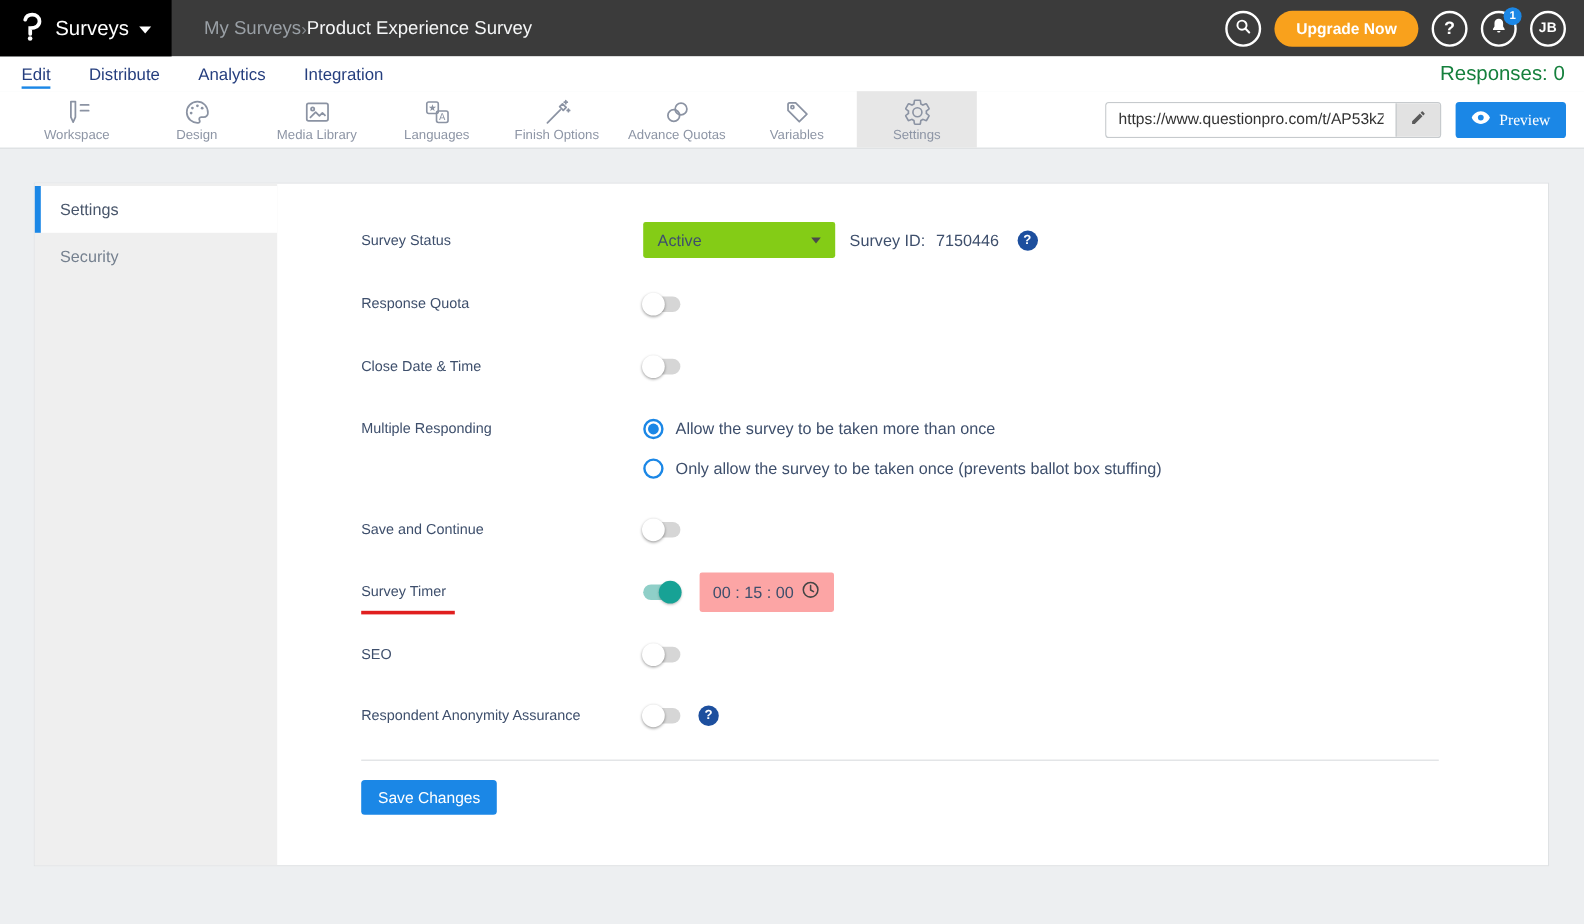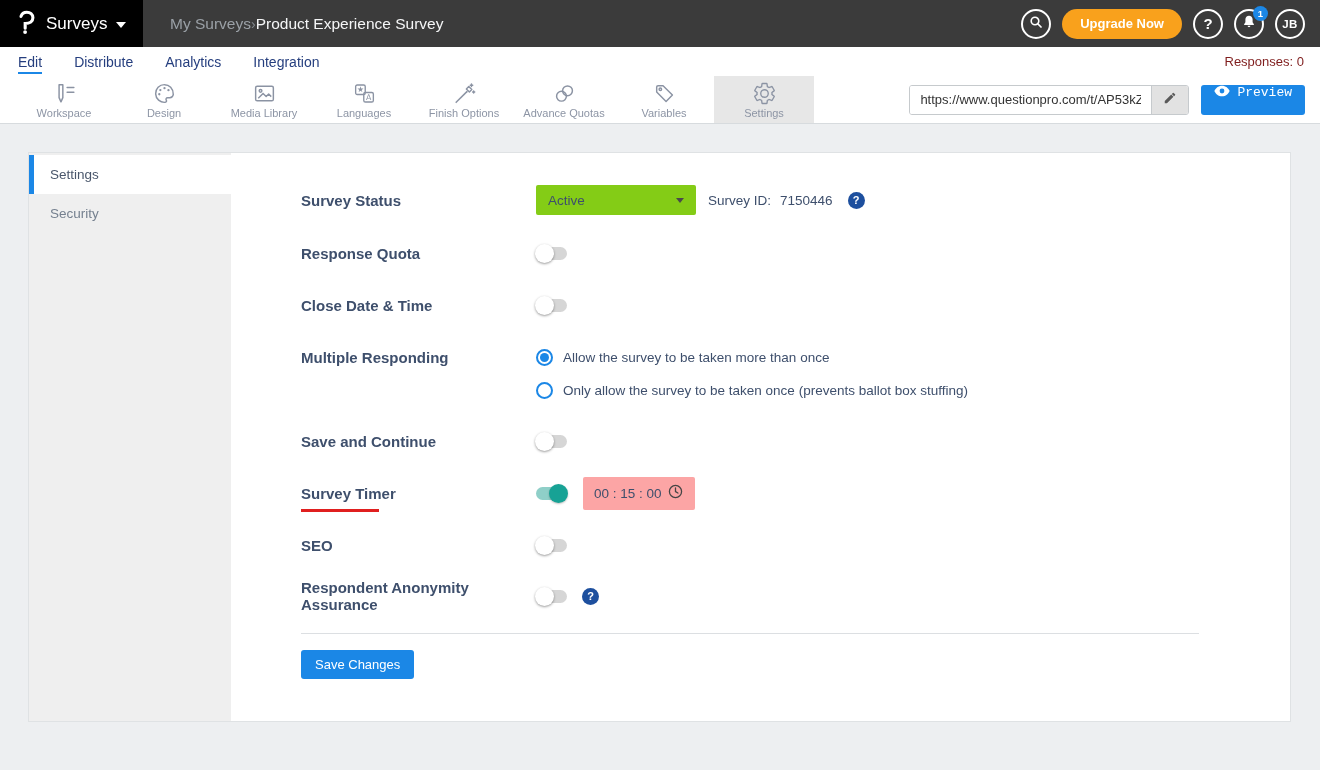--- a/index.html
+++ b/index.html
@@ -26,7 +26,7 @@
   .tabs-row { height:29px; background:#fff; display:flex; align-items:center; padding:0 16px 0 18px; }
   .tab { font-size:14px; color:#253e7e; margin-right:32px; cursor:pointer; }
   .tab.active span { border-bottom:2px solid #1b87e6; padding-bottom:2px; }
-  .responses { margin-left:auto; color:#7f1d1d; font-size:13px; }
+  .responses { margin-left:auto; color:#15803d; font-size:17px; }
 
   
   .toolbar-row { height:48px; background:#fff; border-bottom:1px solid #d7dbde; display:flex; align-items:stretch; padding-left:14px; }

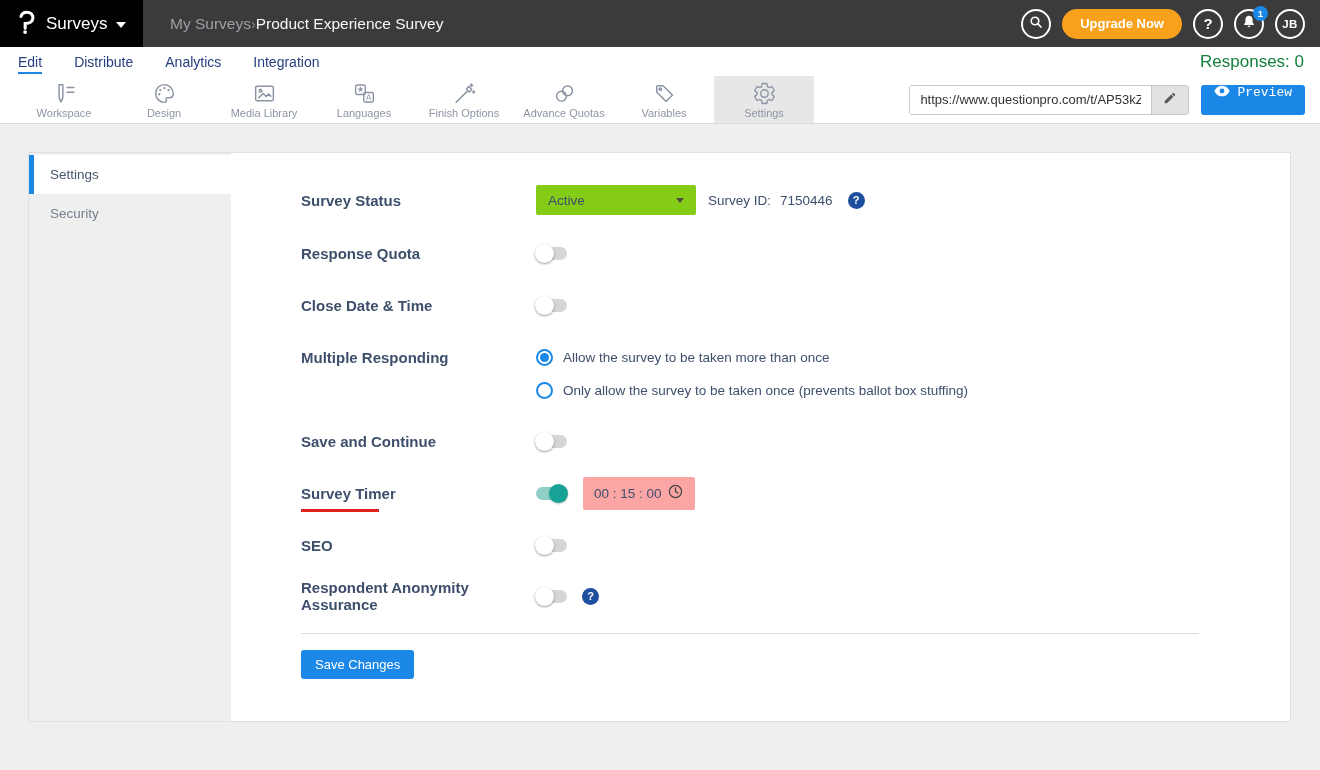--- a/index.html
+++ b/index.html
@@ -38,7 +38,7 @@
   .url-box { display:flex; align-items:stretch; width:280px; height:30px; border:1px solid #c6cacd; border-radius:3px; overflow:hidden; background:#fff; }
   .url-input { flex:1; border:none; outline:none; padding:0 10px; font-size:13px; color:#333; font-family:inherit; min-width:0; }
   .url-edit { width:37px; background:#e2e2e2; border:none; border-left:1px solid #c6cacd; display:flex; align-items:center; justify-content:center; cursor:pointer; }
-  .preview-btn { height:30px; padding:0 13px; background:#1b87e6; border:none; border-radius:3px; color:#fff; font-size:13px; display:flex; align-items:flex-start; gap:7px; cursor:pointer; font-family:Liberation Mono, monospace; }
+  .preview-btn { height:30px; padding:0 13px; background:#1b87e6; border:none; border-radius:3px; color:#fff; font-size:13px; display:flex; align-items:center; gap:7px; cursor:pointer; font-family:Liberation Serif, serif; }
 
   
   .page { position:relative; height:646px; }

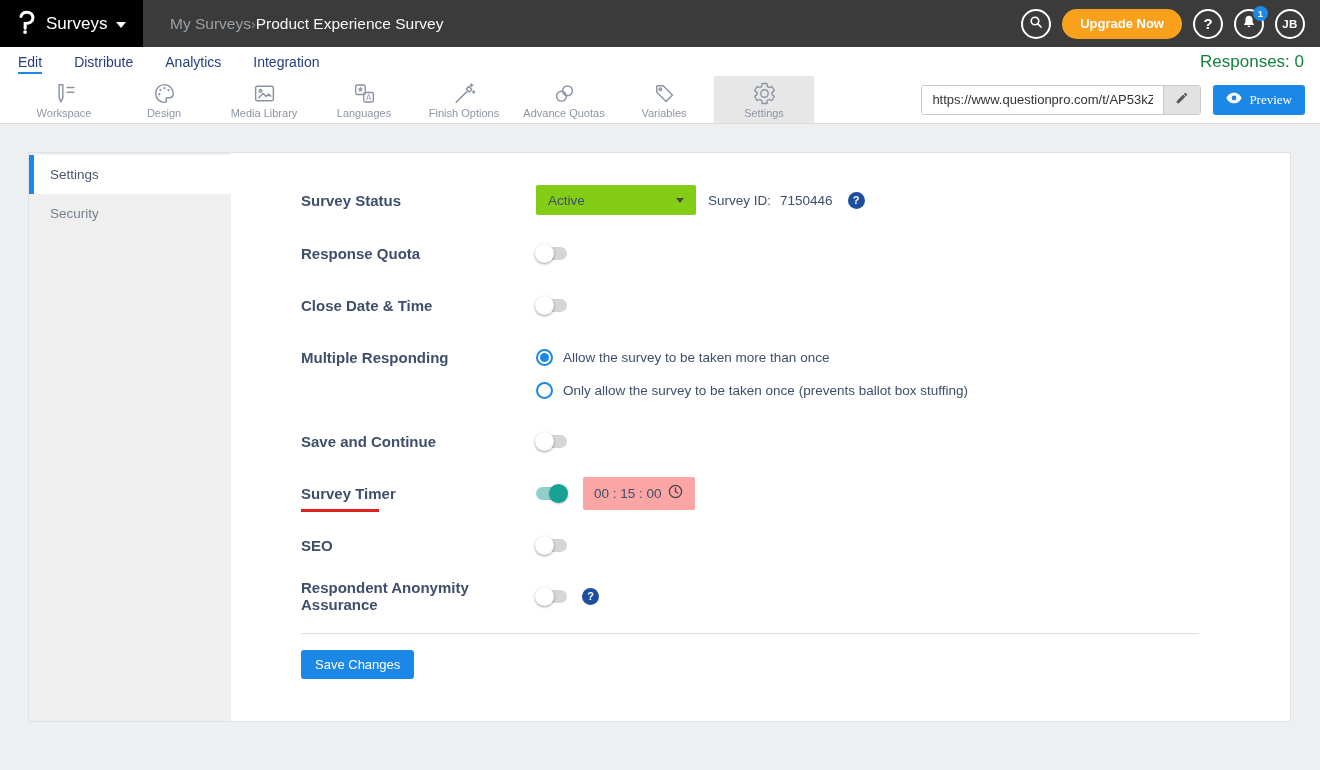--- a/index.html
+++ b/index.html
@@ -49,7 +49,7 @@
 
   .form-area { position:absolute; left:0; top:0; width:100%; height:100%; }
   .frow { position:absolute; left:272px; display:flex; align-items:center; height:30px; }
-  .flabel { width:235px; font-size:15px; color:#3e4f6c; flex-shrink:0;font-weight:bold; }
+  .flabel { width:235px; font-size:12px; color:#3e4f6c; flex-shrink:0; }
 
   .dropdown { width:160px; height:30px; background:#84cc16; display:flex; align-items:center; justify-content:space-between; padding:0 12px; font-size:13.5px; color:#3e4f6c; cursor:pointer; border-radius:2px; }
   .caret-down-d { width:0; height:0; border-left:4.5px solid transparent; border-right:4.5px solid transparent; border-top:5.5px solid #4a4a4a; }

